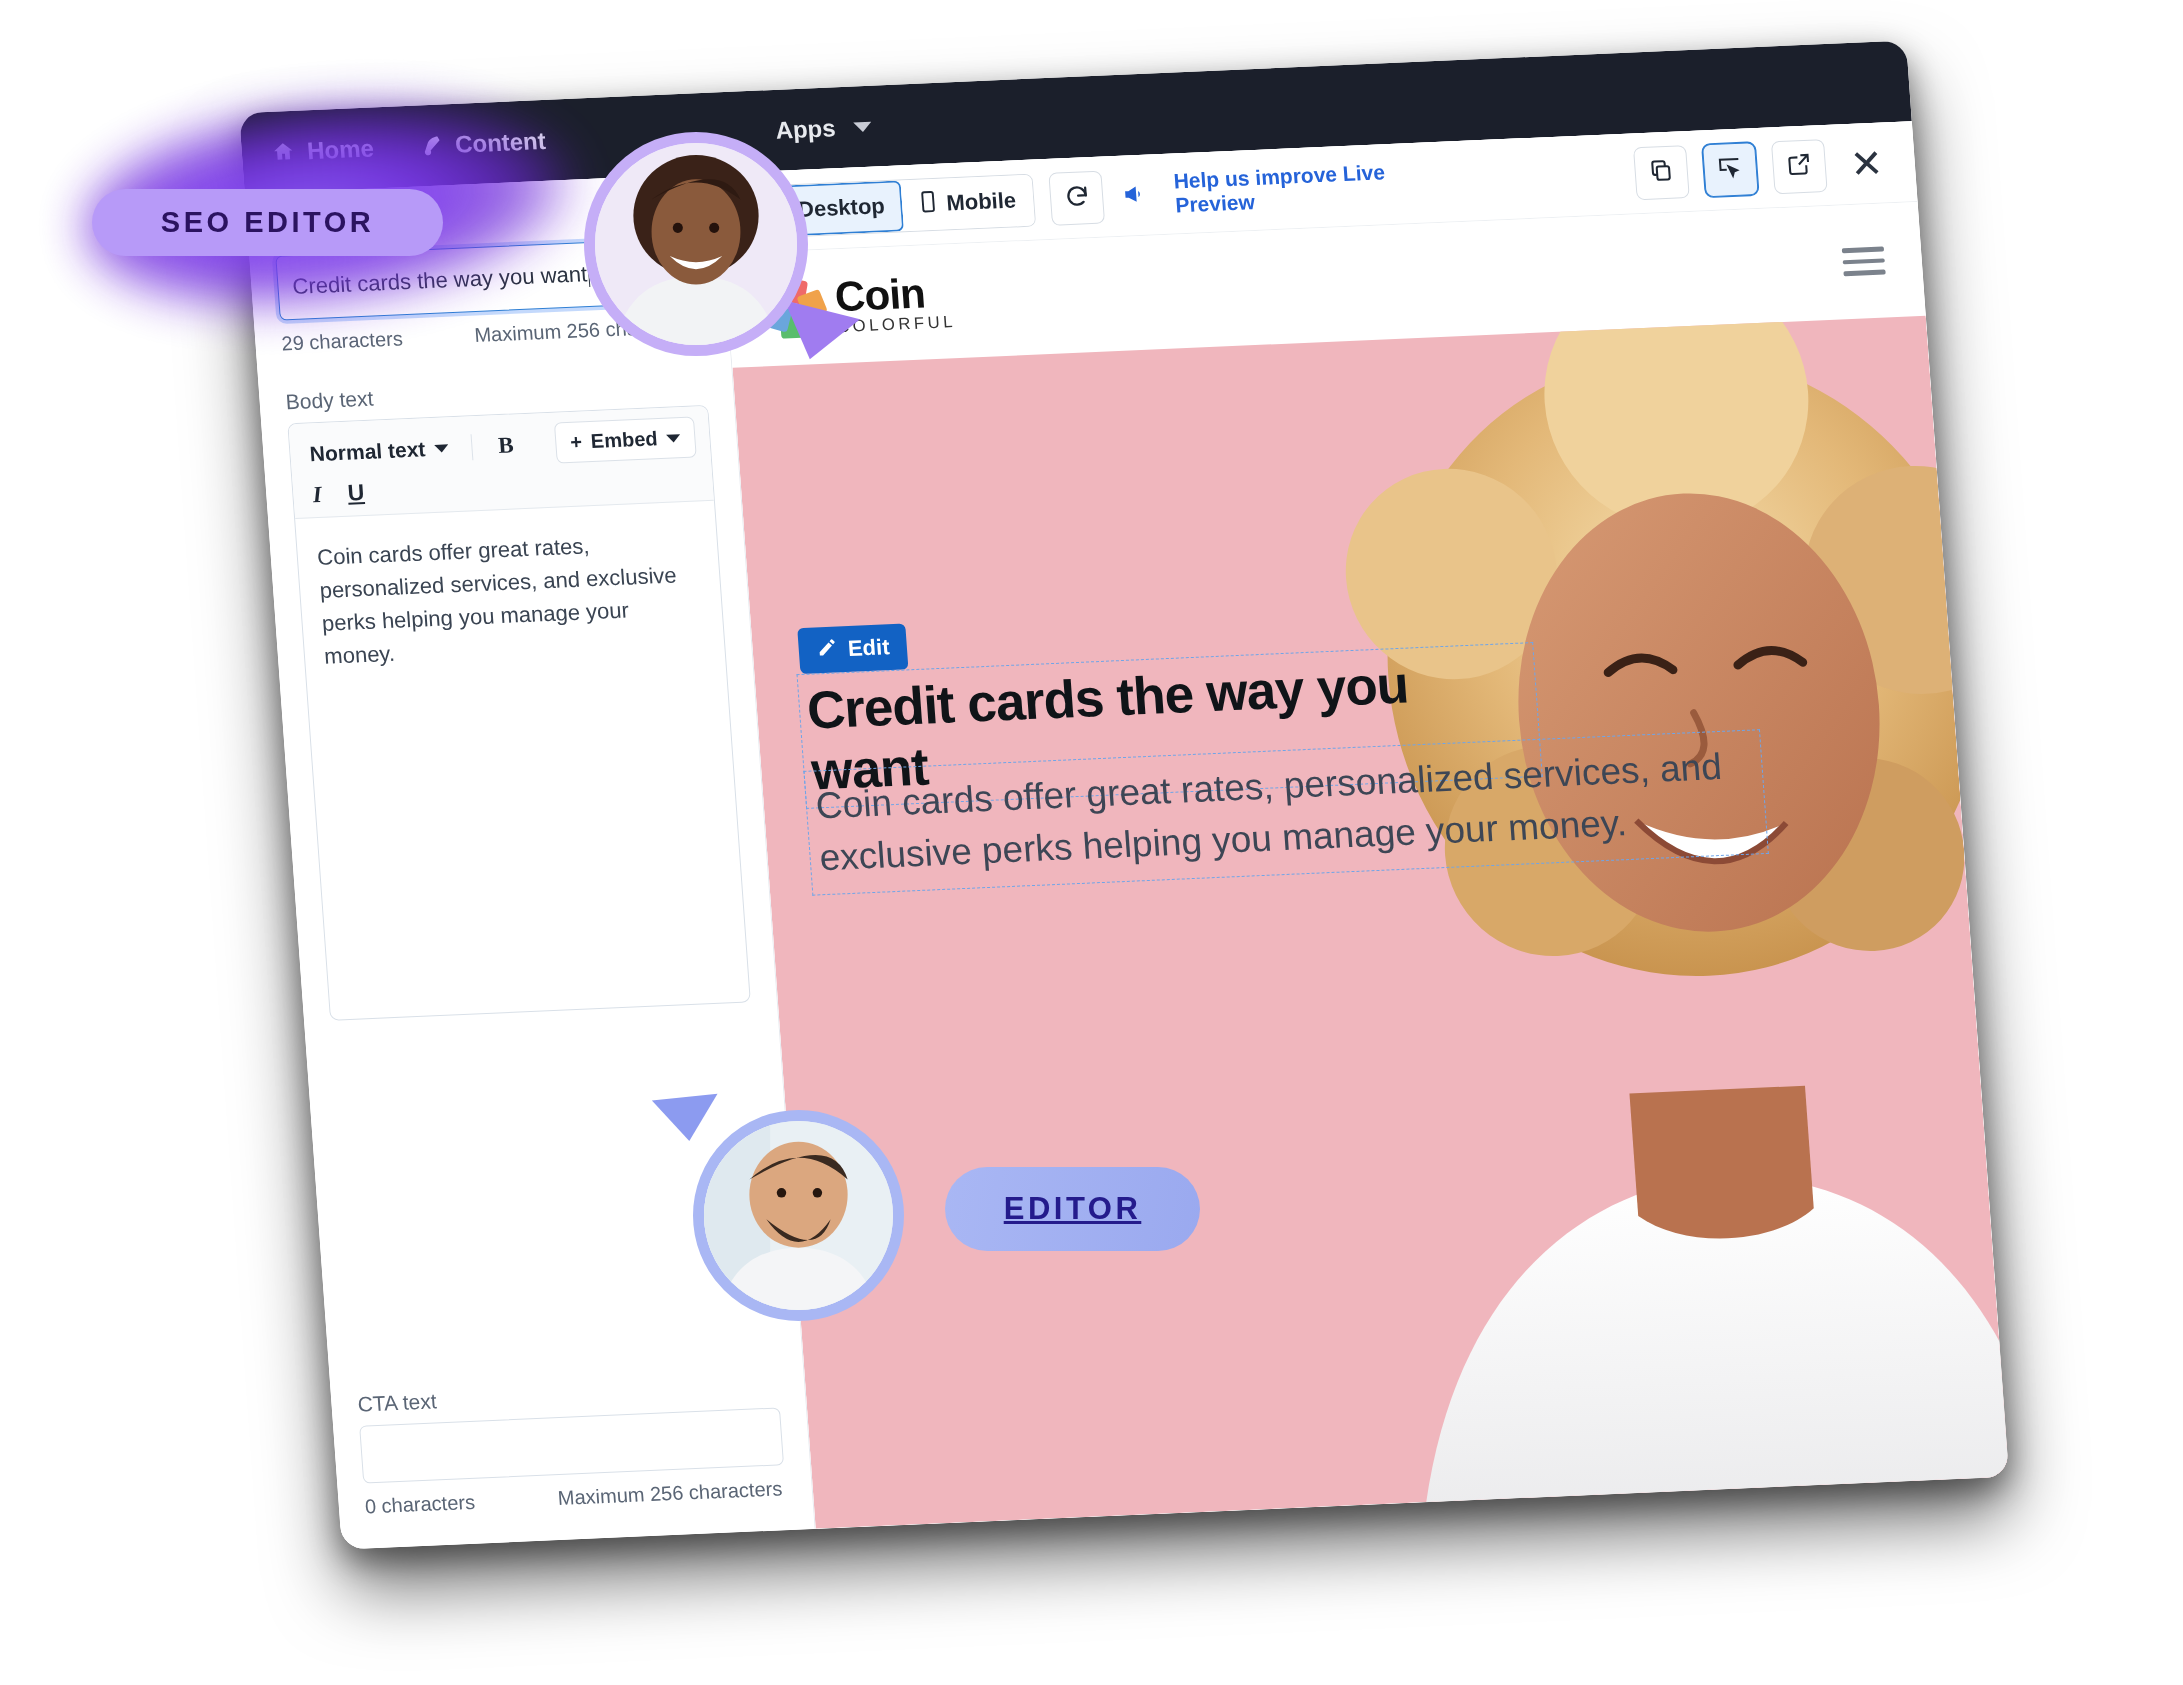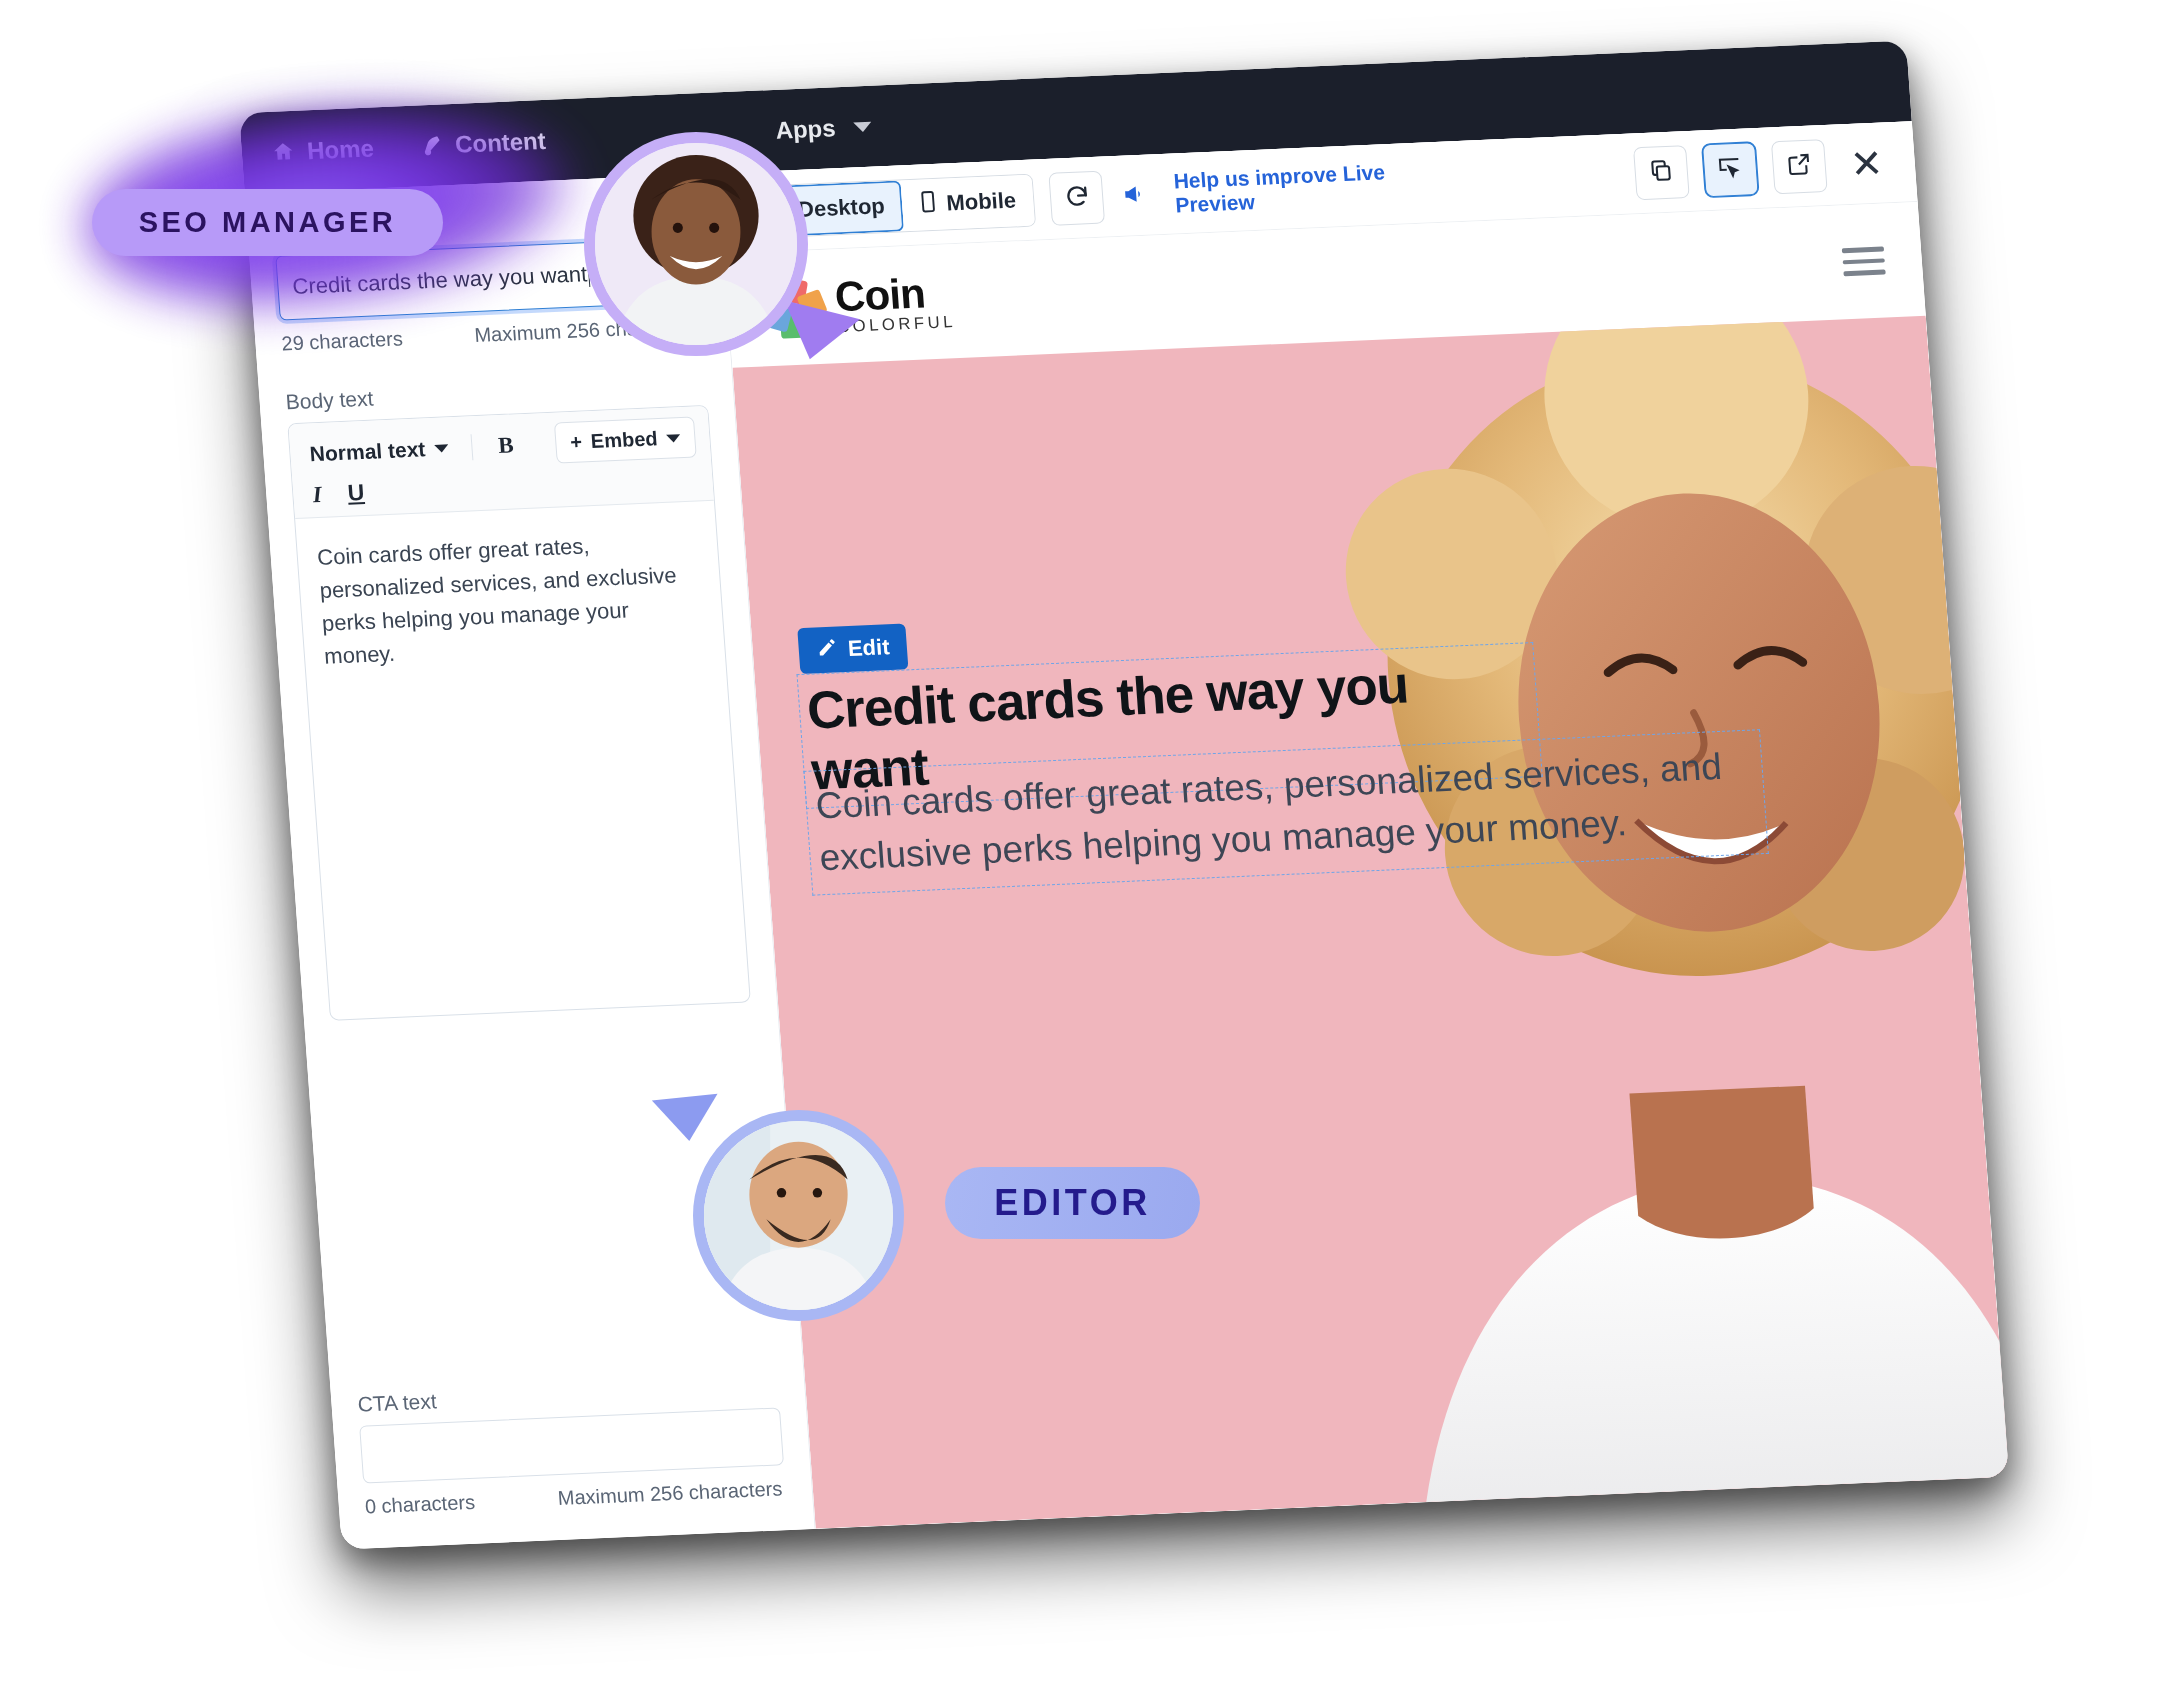--- a/index.html
+++ b/index.html
@@ -394,7 +394,7 @@
   </svg>
 </div>
 
-<div class="chip" id="chip-seo">SEO MANAGER</div>
+<div class="chip" id="chip-seo">SEO EDITOR</div>
 <div class="chip" id="chip-editor">EDITOR</div>
 
 

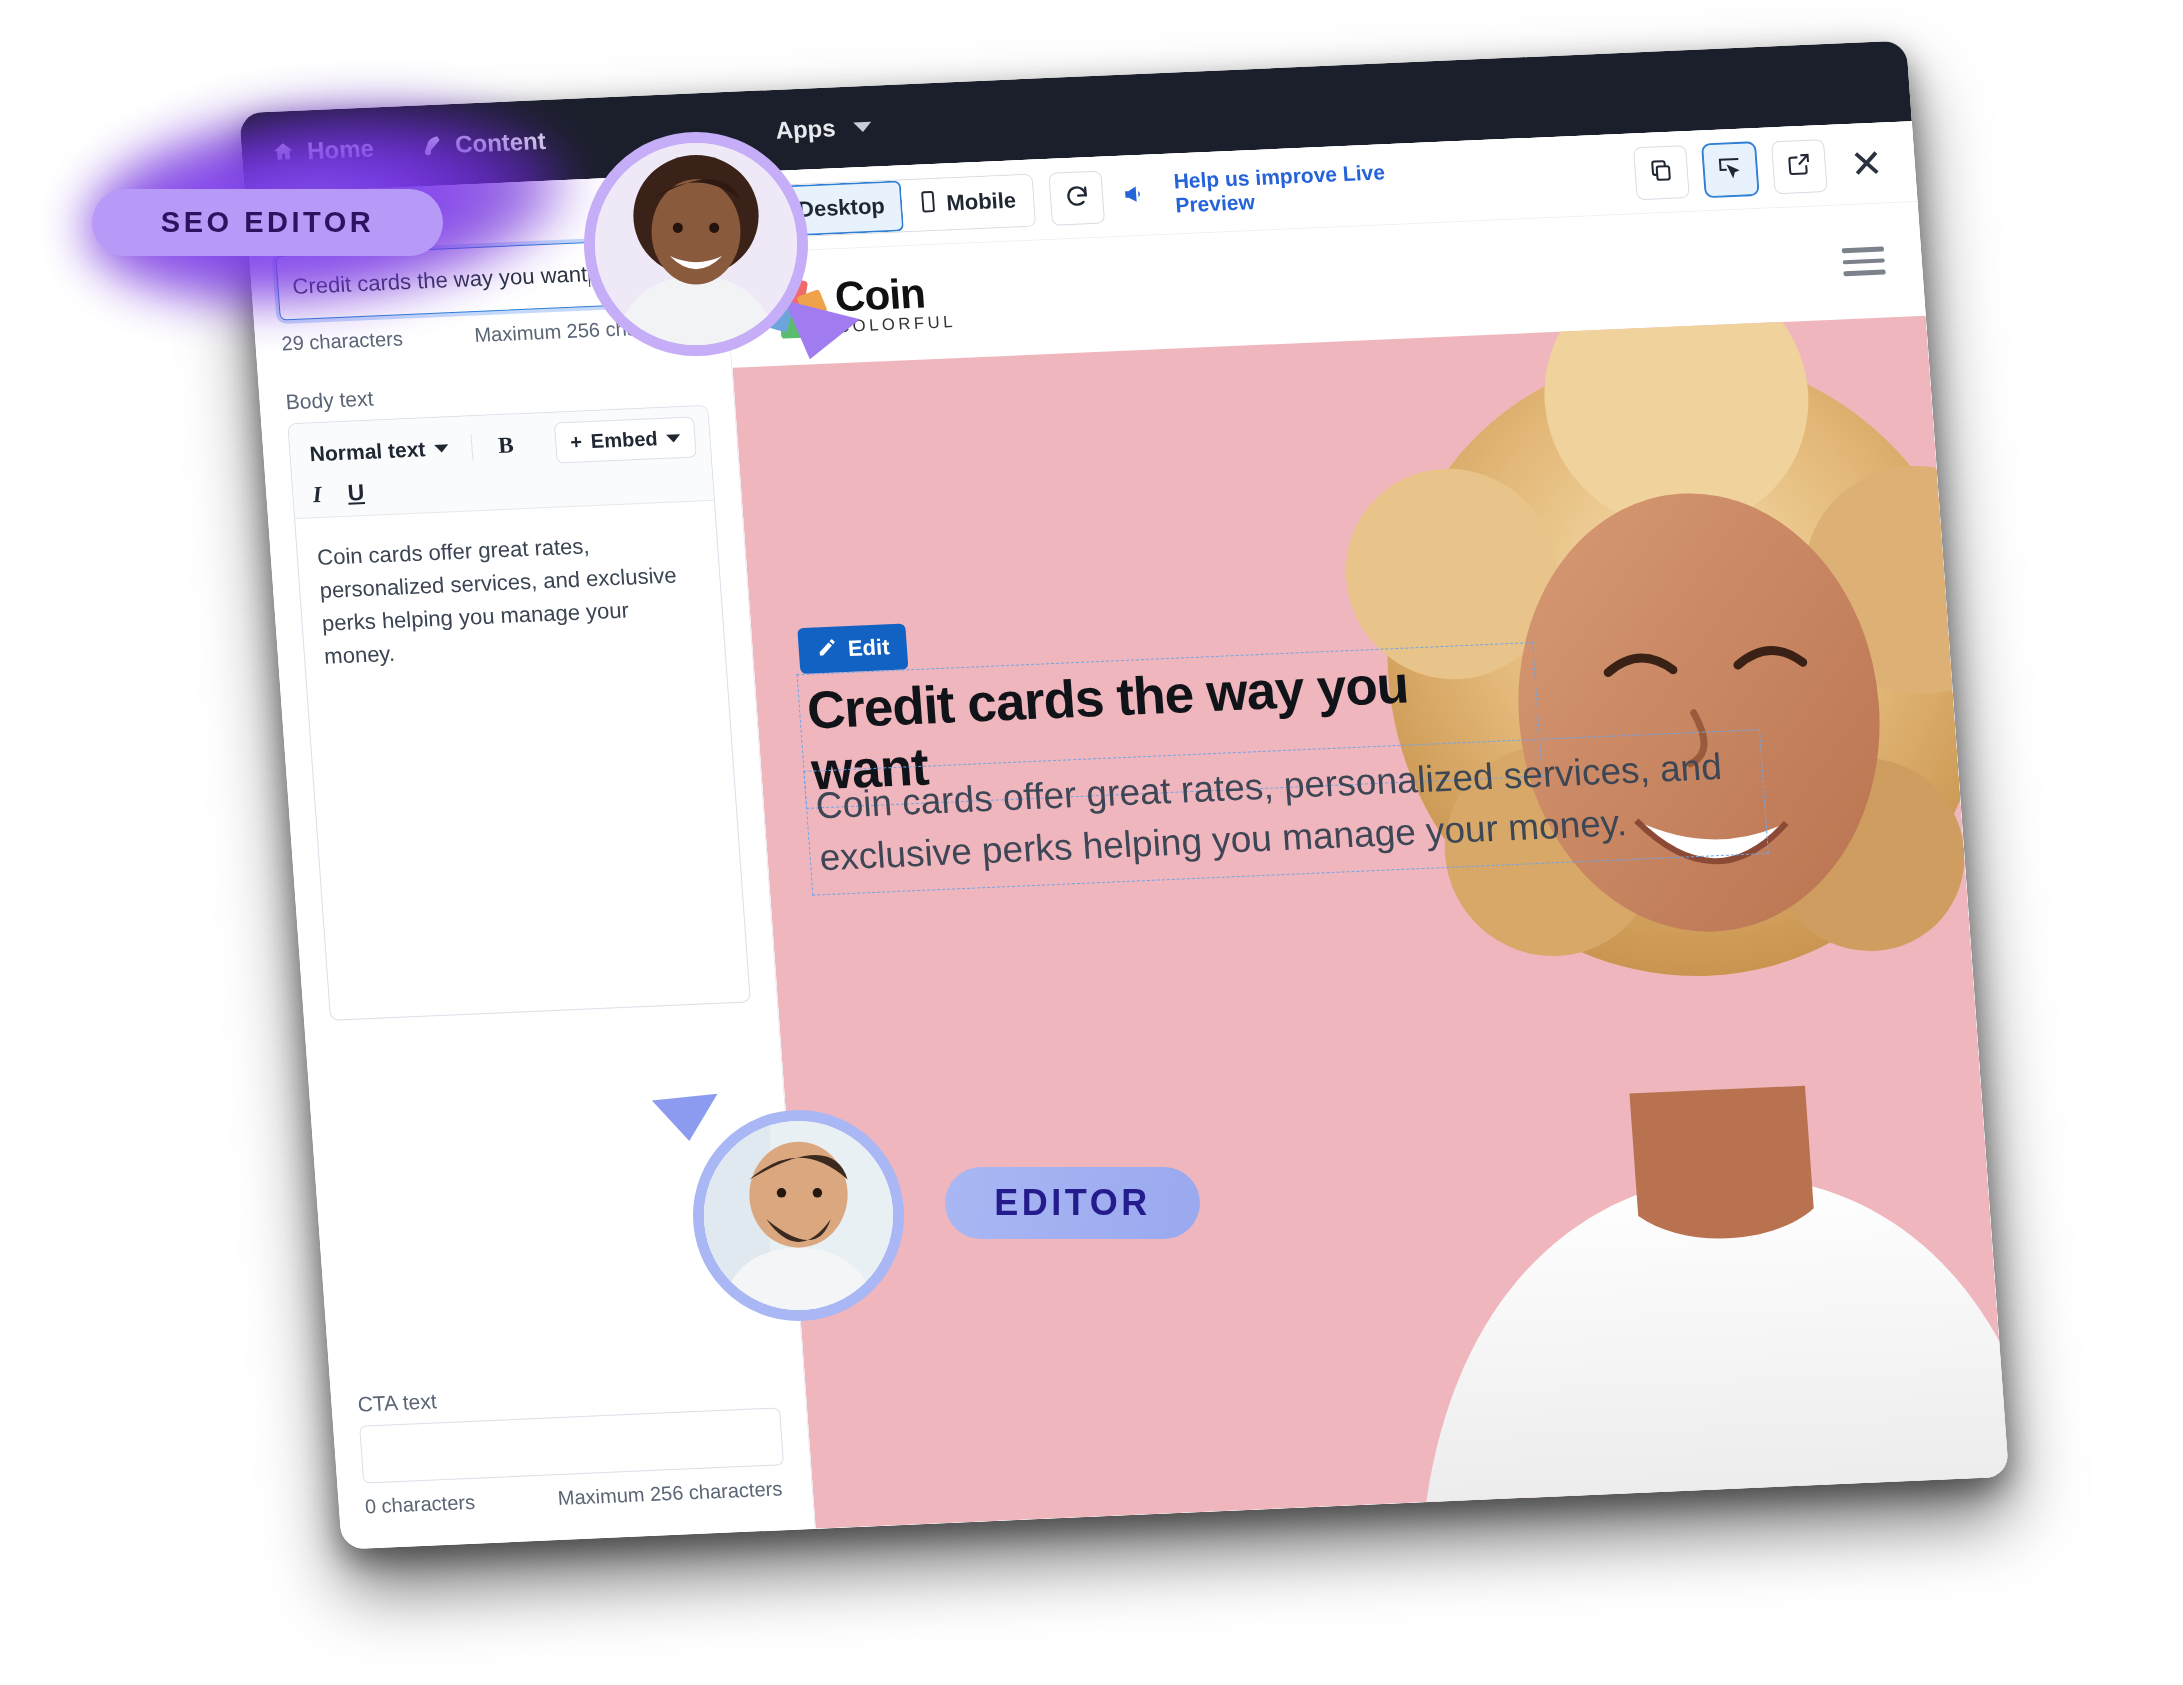--- a/index.html
+++ b/index.html
@@ -124,8 +124,8 @@
   .chip{position:absolute;border-radius:877px;display:flex;align-items:center;justify-content:center;
     font-weight:700;letter-spacing:3.5px;z-index:8;}
   #chip-seo{left:92px;top:189px;width:351px;height:67px;background:#b79af8;color:#2b1360;font-size:29px;}
-  #chip-editor{left:945px;top:1167px;width:255px;height:72px;
-    background:linear-gradient(100deg,#a9b7f4 0%,#9aa9ef 100%);color:#241b8c;font-size:36px;}
+  #chip-editor{left:945px;top:1167px;width:255px;height:84px;
+    background:linear-gradient(100deg,#a9b7f4 0%,#9aa9ef 100%);color:#241b8c;font-size:31px;text-decoration:underline;}
 
   .avatar{position:absolute;border-radius:50%;z-index:9;overflow:hidden;}
   #av-top{left:584px;top:132px;width:202px;height:202px;border:11.4px solid #c5aef7;background:#efe7ff;}

